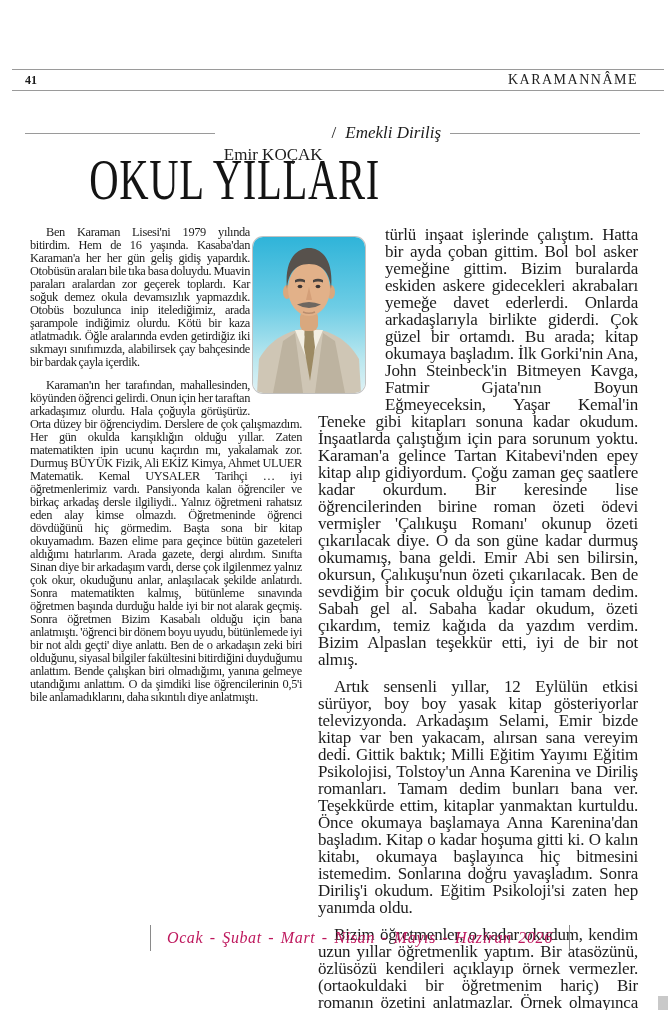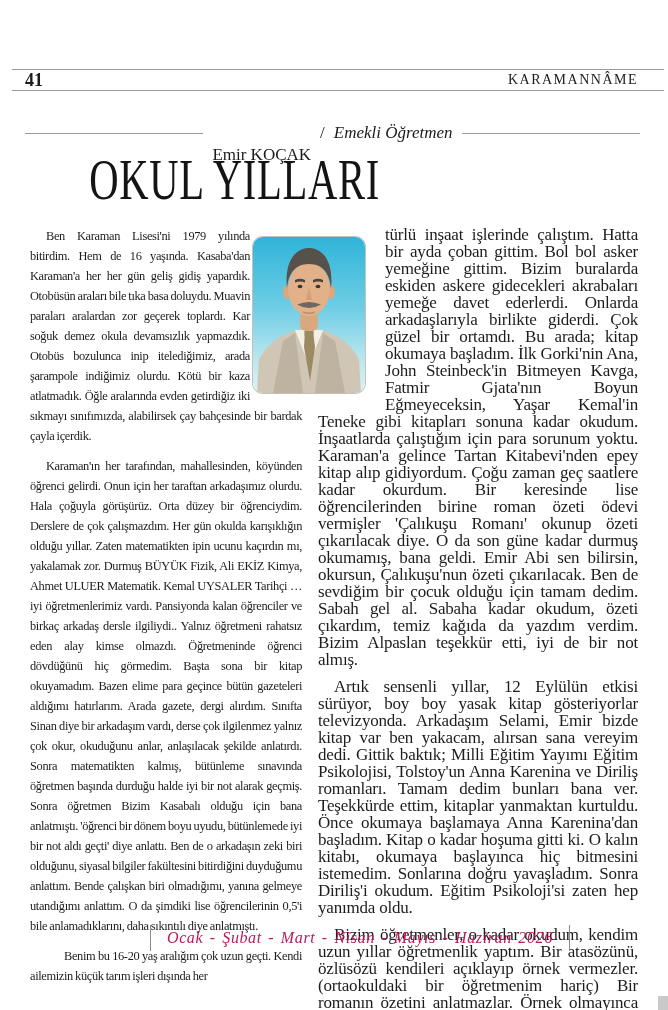--- a/index.html
+++ b/index.html
@@ -13,7 +13,7 @@
     border-top:1px solid #9a9a9a;border-bottom:1px solid #9a9a9a;
     display:flex;align-items:center;justify-content:space-between;
   }
-  .page-num{font-weight:bold;font-size:18px;padding-left:13px;}
+  .page-num{font-weight:bold;font-size:12px;padding-left:13px;}
   .journal{font-weight:normal;font-size:14px;letter-spacing:1.5px;padding-right:26px;}
   
   .byline{

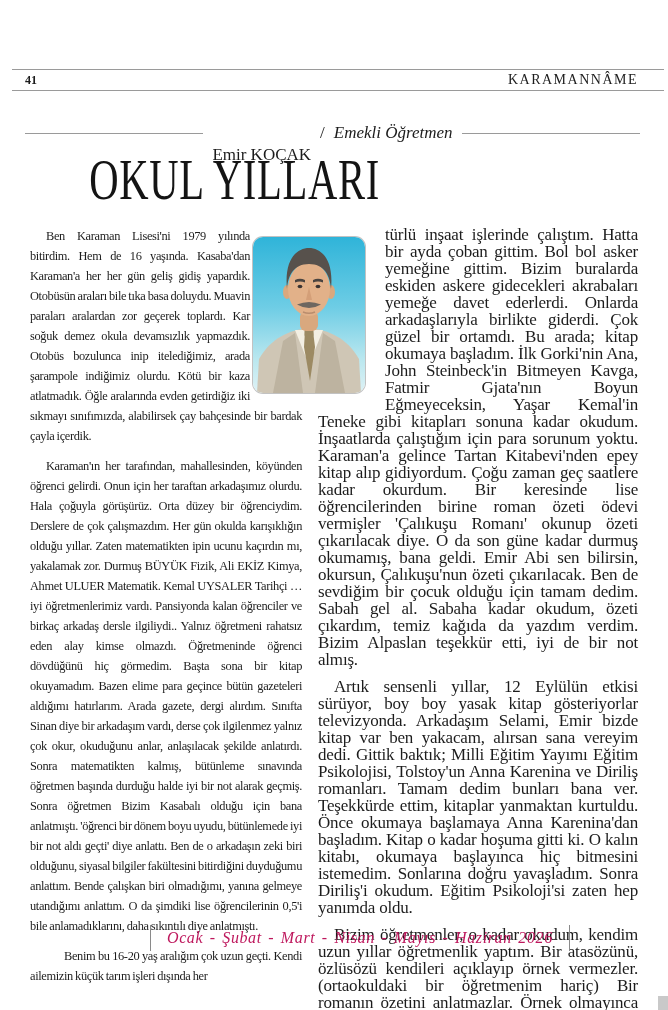--- a/index.html
+++ b/index.html
@@ -75,7 +75,7 @@
   <span class="rule"></span>
   <span class="author">Emir KOÇAK</span>
   <span class="sep">/</span>
-  <span class="role">Emekli Öğretmen</span>
+  <span class="role">Emekli Diriliş</span>
   <span class="rule"></span>
 </div>
 

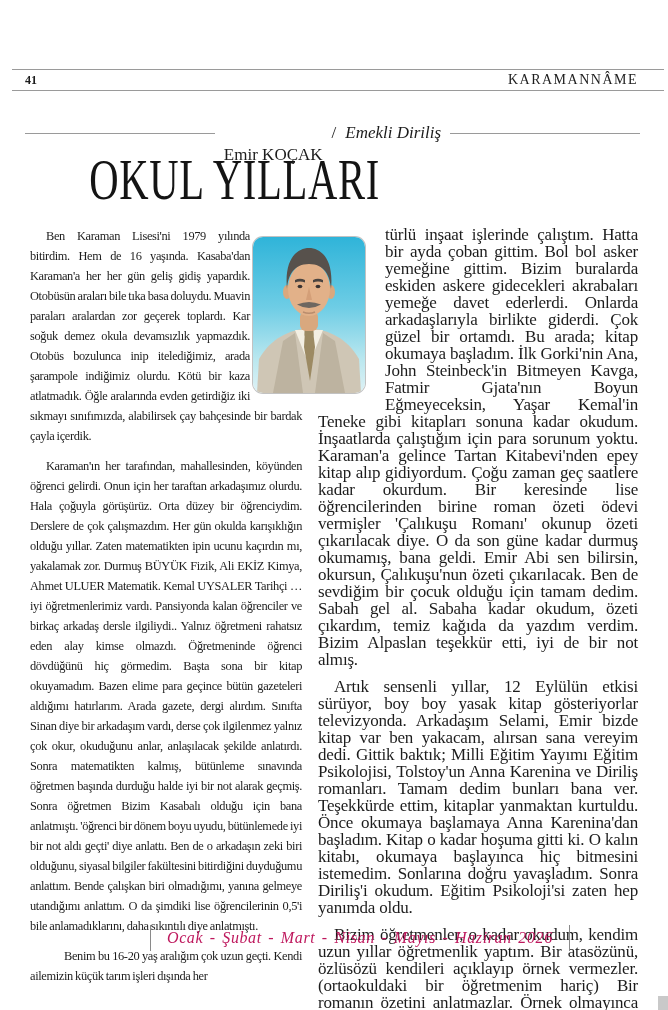--- a/index.html
+++ b/index.html
@@ -35,7 +35,7 @@
   .col p{margin:0 0 10px 0;text-indent:16px;hyphens:auto;-webkit-hyphens:auto;}
   .col-left{
     left:30px;width:272px;
-    font-size:12.4px;line-height:20px;letter-spacing:-0.35px;word-spacing:-0.6px;
+    font-size:12.4px;line-height:13px;letter-spacing:-0.35px;word-spacing:-0.6px;
   }
   .col-right{
     left:318px;width:320px;

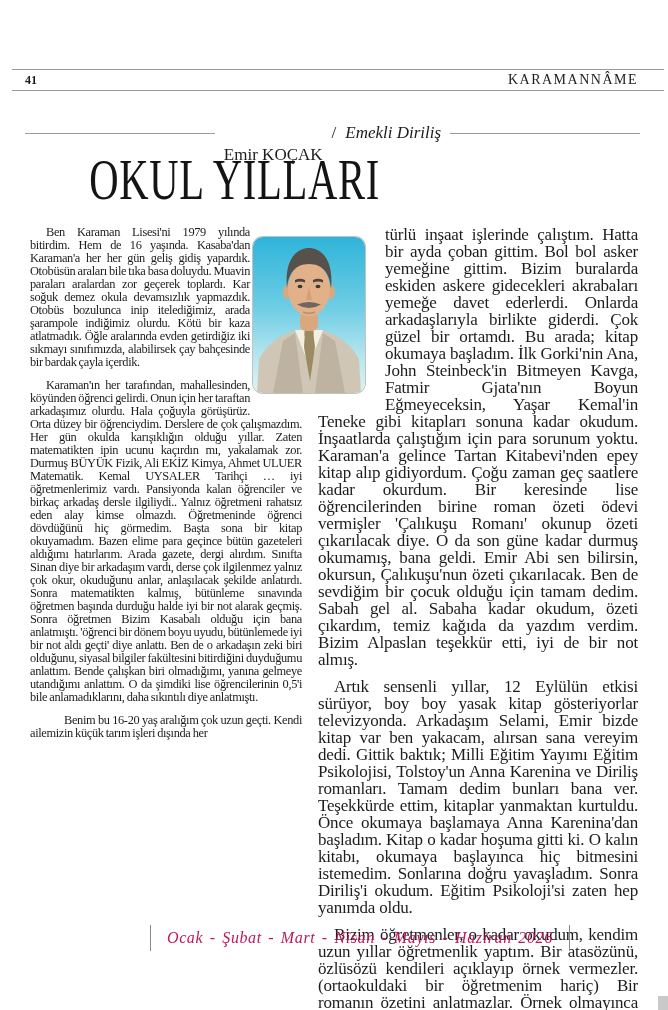--- a/index.html
+++ b/index.html
@@ -131,7 +131,6 @@
   <div class="photo-spacer"></div>
   <p lang="tr">Ben Karaman Lisesi'ni 1979 yılında bitirdim. Hem de 16 yaşında. Kasaba'dan Karaman'a her her gün geliş gidiş yapardık. Otobüsün araları bile tıka basa doluydu. Muavin paraları aralardan zor geçerek toplardı. Kar soğuk demez okula devamsızlık yapmazdık. Otobüs bozulunca inip itelediğimiz, arada şarampole indiğimiz olurdu. Kötü bir kaza atlatmadık. Öğle aralarında evden getirdiğiz iki sıkmayı sınıfımızda, alabilirsek çay bahçesinde bir bardak çayla içerdik.</p>
   <p lang="tr">Karaman'ın her tarafından, mahallesinden, köyünden öğrenci gelirdi. Onun için her taraftan arkadaşımız olurdu. Hala çoğuyla görüşürüz. Orta düzey bir öğrenciydim. Derslere de çok çalışmazdım. Her gün okulda karışıklığın olduğu yıllar. Zaten matematikten ipin ucunu kaçırdın mı, yakalamak zor. Durmuş BÜYÜK Fizik, Ali EKİZ Kimya, Ahmet ULUER Matematik. Kemal UYSALER Tarihçi … iyi öğretmenlerimiz vardı. Pansiyonda kalan öğrenciler ve birkaç arkadaş dersle ilgiliydi.. Yalnız öğretmeni rahatsız eden alay kimse olmazdı. Öğretmeninde öğrenci dövdüğünü hiç görmedim. Başta sona bir kitap okuyamadım. Bazen elime para geçince bütün gazeteleri aldığımı hatırlarım.  Arada gazete, dergi alırdım. Sınıfta Sinan diye bir arkadaşım vardı, derse çok ilgilenmez yalnız çok okur, okuduğunu anlar, anlaşılacak şekilde anlatırdı. Sonra matematikten kalmış, bütünleme sınavında öğretmen başında durduğu halde iyi bir not alarak geçmiş. Sonra öğretmen Bizim Kasabalı olduğu için bana anlatmıştı. 'öğrenci bir dönem boyu uyudu, bütünlemede iyi bir not aldı geçti' diye anlattı. Ben de o arkadaşın zeki biri olduğunu, siyasal bilgiler fakültesini bitirdiğini duyduğumu anlattım. Bende çalışkan biri olmadığımı, yanına gelmeye utandığımı anlattım. O da şimdiki lise öğrencilerinin 0,5'i bile anlamadıklarını,  daha sıkıntılı  diye anlatmıştı.</p>
-  <p lang="tr" class="wide-indent">Benim bu 16-20 yaş aralığım çok uzun geçti. Kendi ailemizin küçük tarım işleri dışında her</p>
 </div>
 
 <div class="col col-right">

